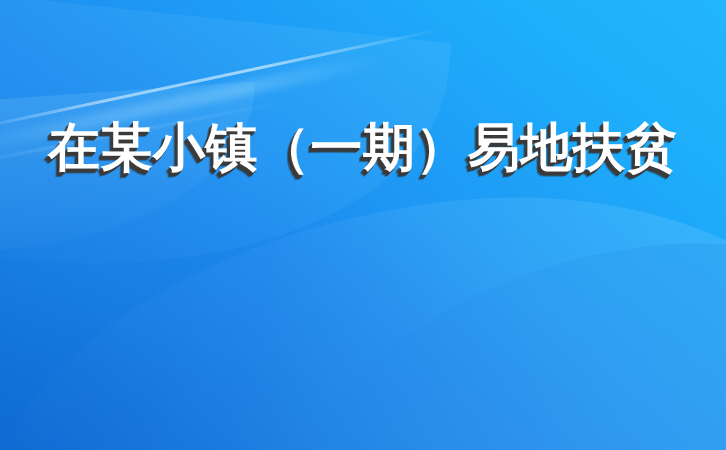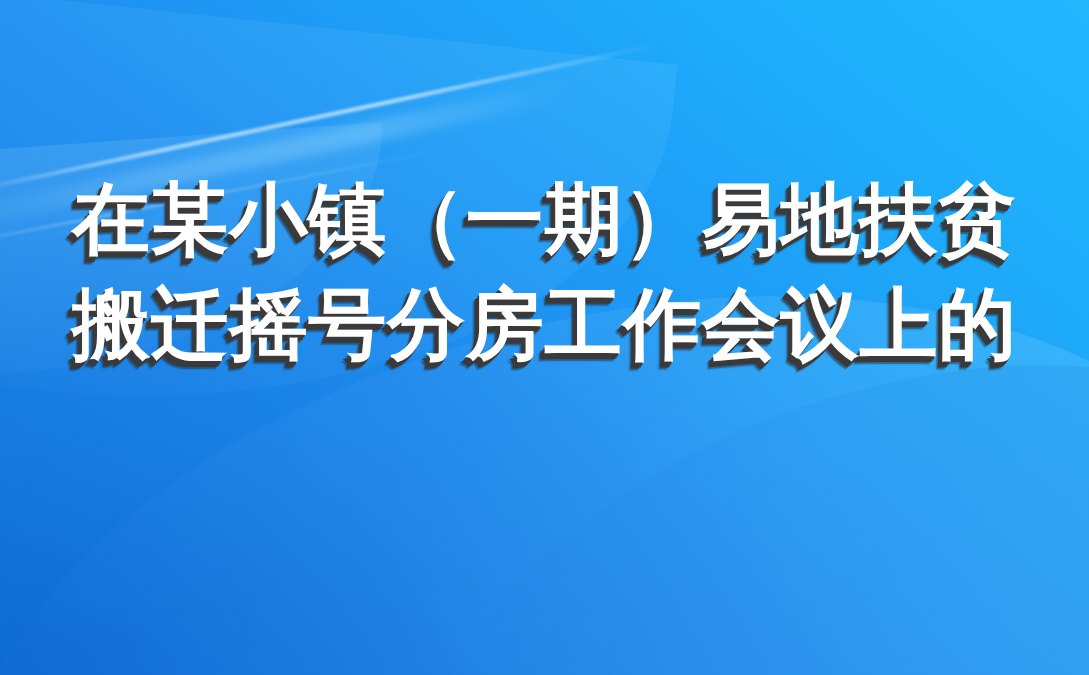--- a/index.html
+++ b/index.html
@@ -188,7 +188,6 @@
 
   <div class="title-block">
     <span class="title-line">在某小镇（一期）易地扶贫</span>
-    <span class="title-line">搬迁摇号分房工作会议上的</span>
   </div>
 
 </div>

